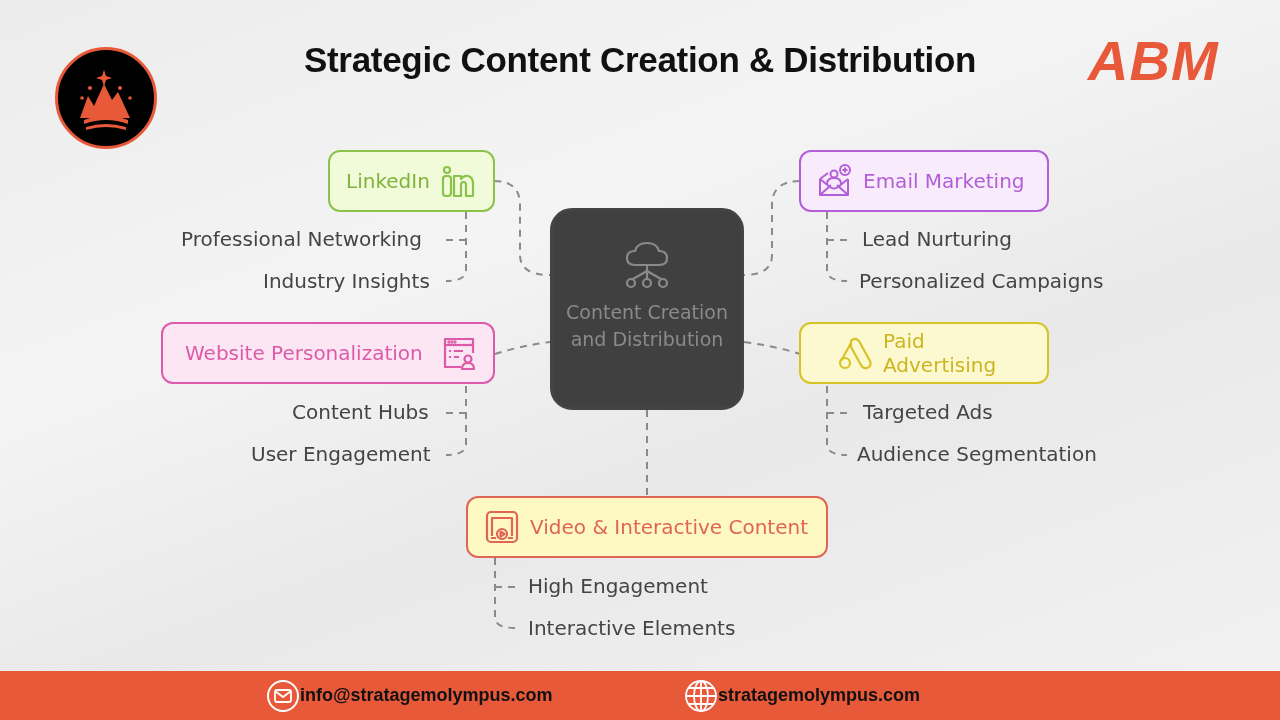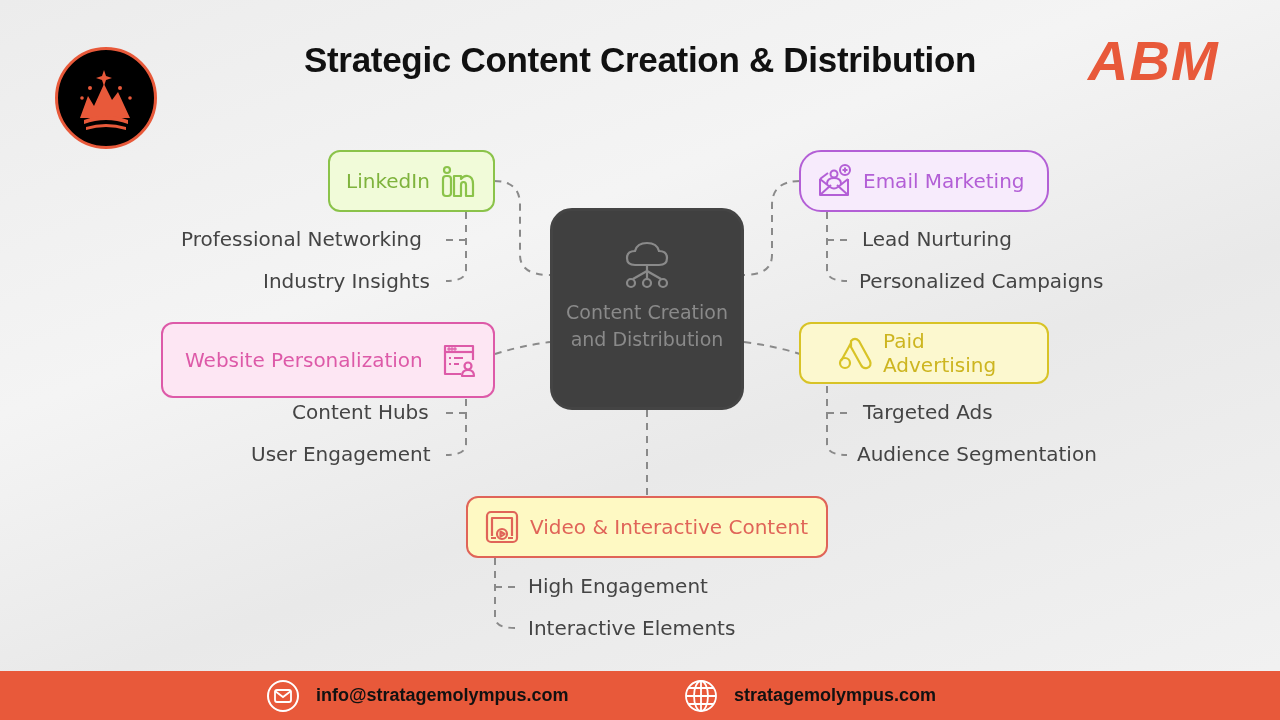--- a/index.html
+++ b/index.html
@@ -126,7 +126,7 @@
 <div class="sub" style="left:181px;top:227px;">Professional Networking</div>
 <div class="sub" style="left:263px;top:269px;">Industry Insights</div>
 
-<div class="node" style="left:799px;top:150px;width:250px;height:62px;border-color:#b35fd6;background:#f7ebfc;color:#b35fd6;border-radius:22px;">
+<div class="node" style="left:799px;top:150px;width:250px;height:62px;border-color:#b35fd6;background:#f7ebfc;color:#b35fd6;">
   <svg class="ico" viewBox="0 0 36 36">
     <g fill="none" stroke="#b35fd6" stroke-width="2" stroke-linejoin="round">
       <path d="M3 16 L3 32 L31 32 L31 16"></path>

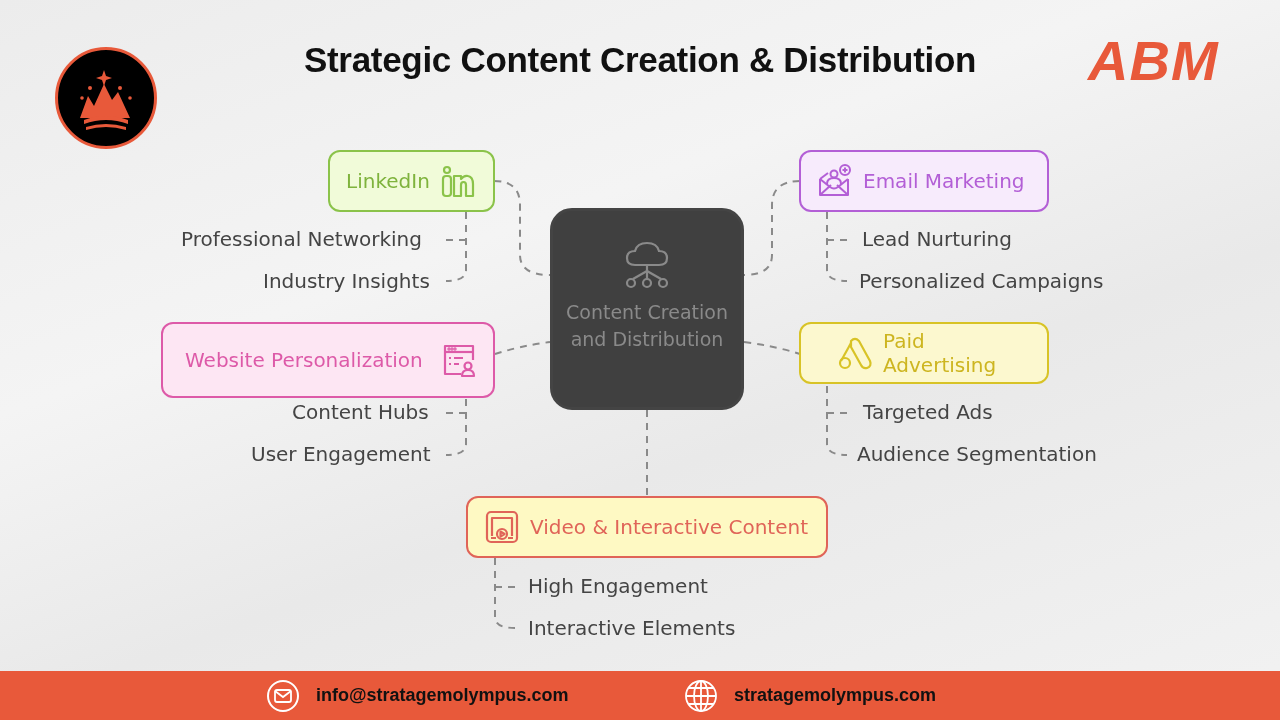--- a/index.html
+++ b/index.html
@@ -144,7 +144,7 @@
 <div class="sub" style="left:862px;top:227px;">Lead Nurturing</div>
 <div class="sub" style="left:859px;top:269px;">Personalized Campaigns</div>
 
-<div class="node" style="left:161px;top:322px;width:334px;height:76px;border-color:#dd5aa8;background:#fde6f3;color:#dd5aa8;padding-left:22px;">
+<div class="node" style="left:161px;top:322px;width:334px;height:62px;border-color:#dd5aa8;background:#fde6f3;color:#dd5aa8;padding-left:22px;">
   <span>Website Personalization</span>
   <svg class="ico" viewBox="0 0 36 36" style="margin-left:auto">
     <g fill="none" stroke="#dd5aa8" stroke-width="2.2" stroke-linejoin="round">

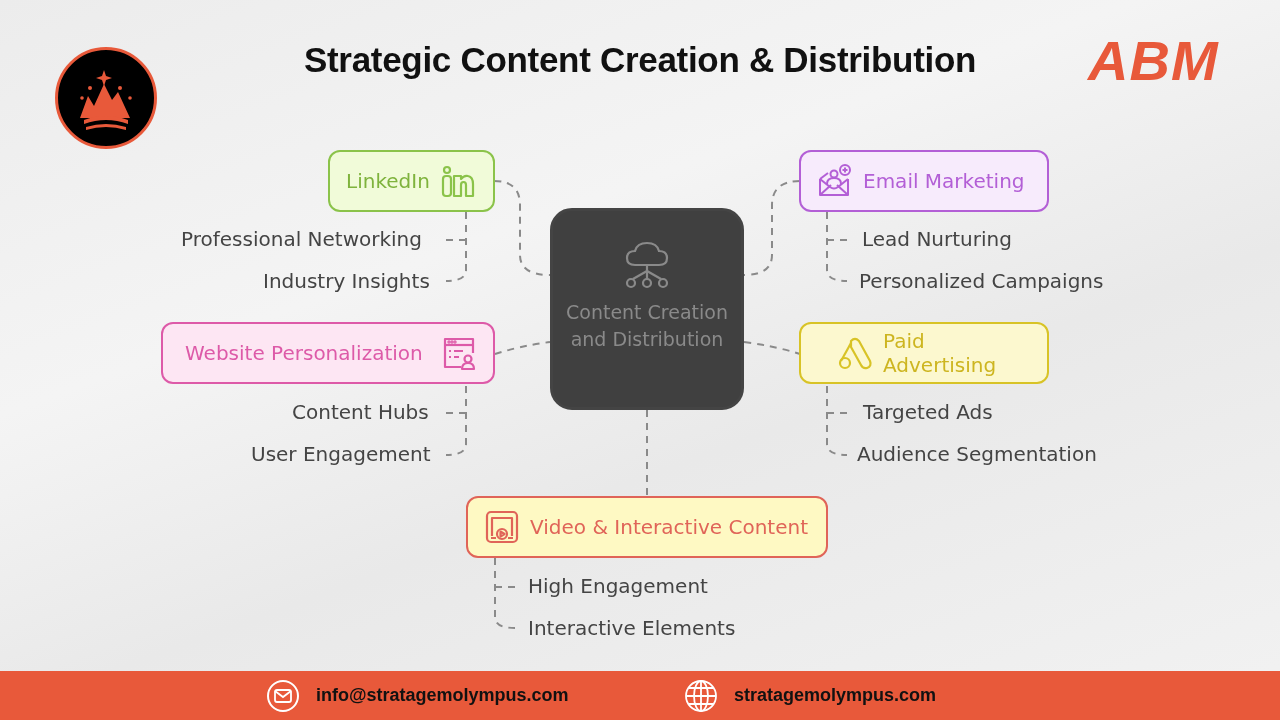--- a/index.html
+++ b/index.html
@@ -45,7 +45,7 @@
     left:0; top:671px; width:1280px; height:49px; background:#e8593a;
   }
   .footer-item {
-    position:absolute; top:0; height:49px; display:flex; align-items:center; gap:16px;
+    position:absolute; top:0; height:49px; display:flex; align-items:center; 
     font-family:"Liberation Sans", sans-serif; font-weight:700; font-size:18px; color:#111;
   }
   svg.lines { position:absolute; left:0; top:0; }

